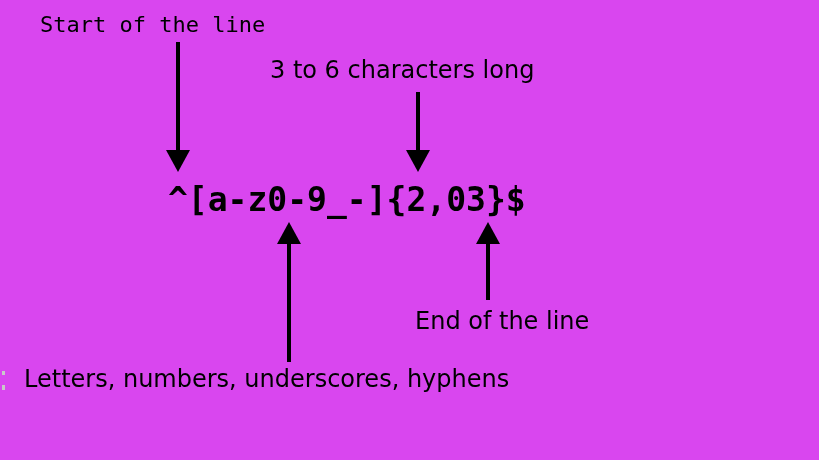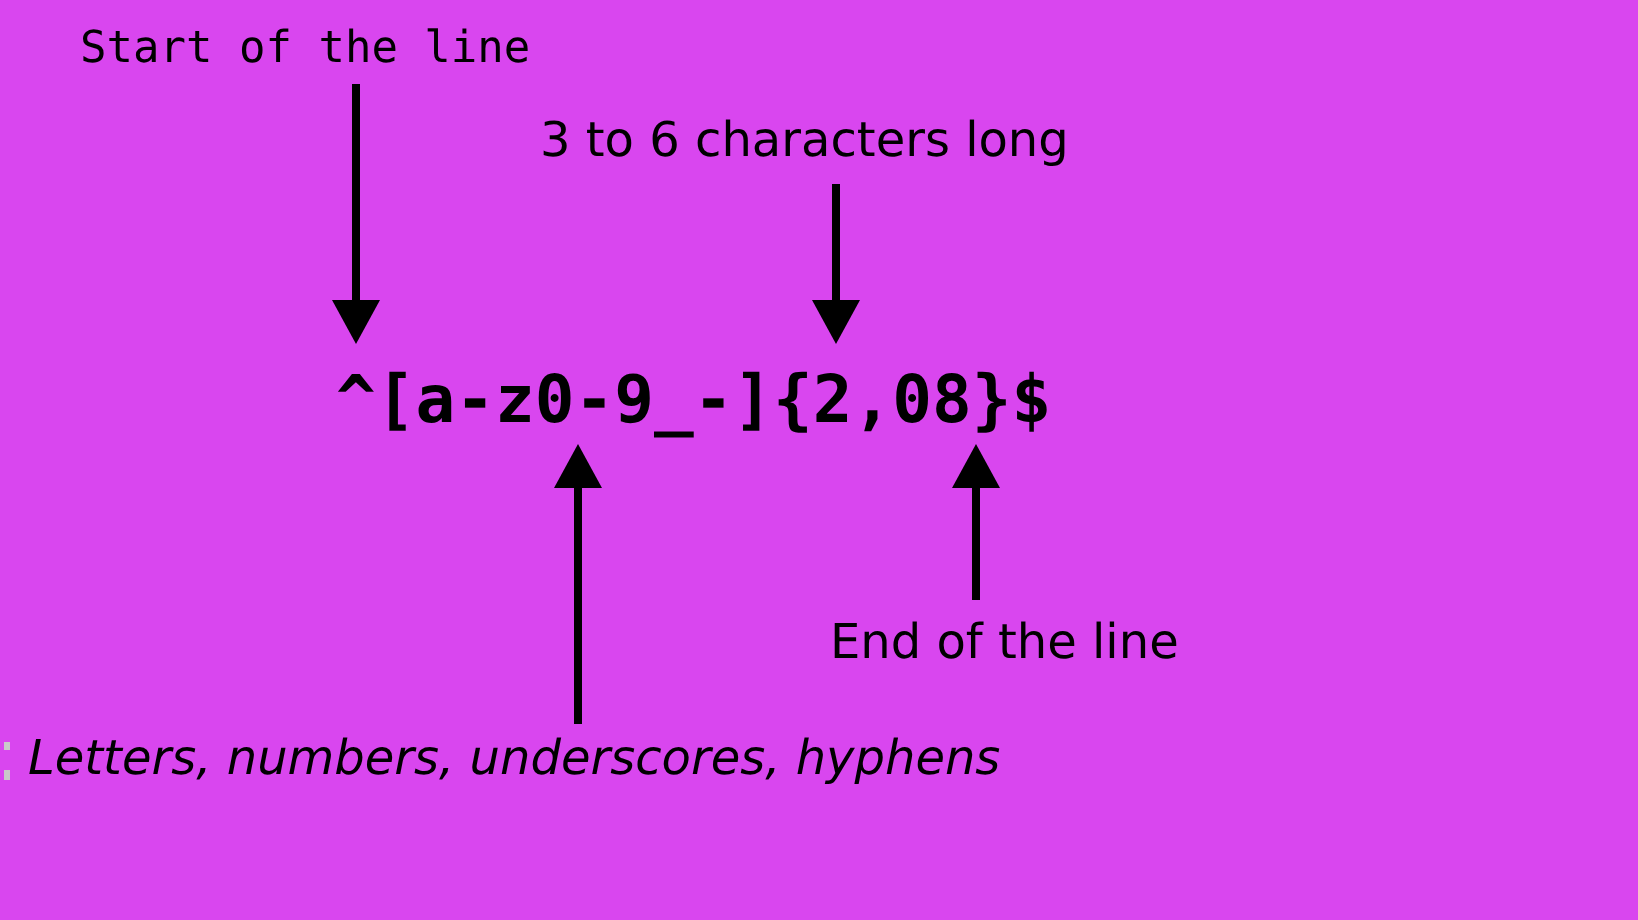--- a/index.html
+++ b/index.html
@@ -91,7 +91,7 @@
 
   <div class="label label-sans" style="left:270px; top:58px;">3 to 6 characters long</div>
 
-  <div class="regex" style="left:168px; top:183px;">^[a-z0-9_-]{2,08}$</div>
+  <div class="regex" style="left:168px; top:183px;">^[a-z0-9_-]{2,03}$</div>
 
   <div class="label label-sans" style="left:415px; top:309px;">End of the line</div>
 

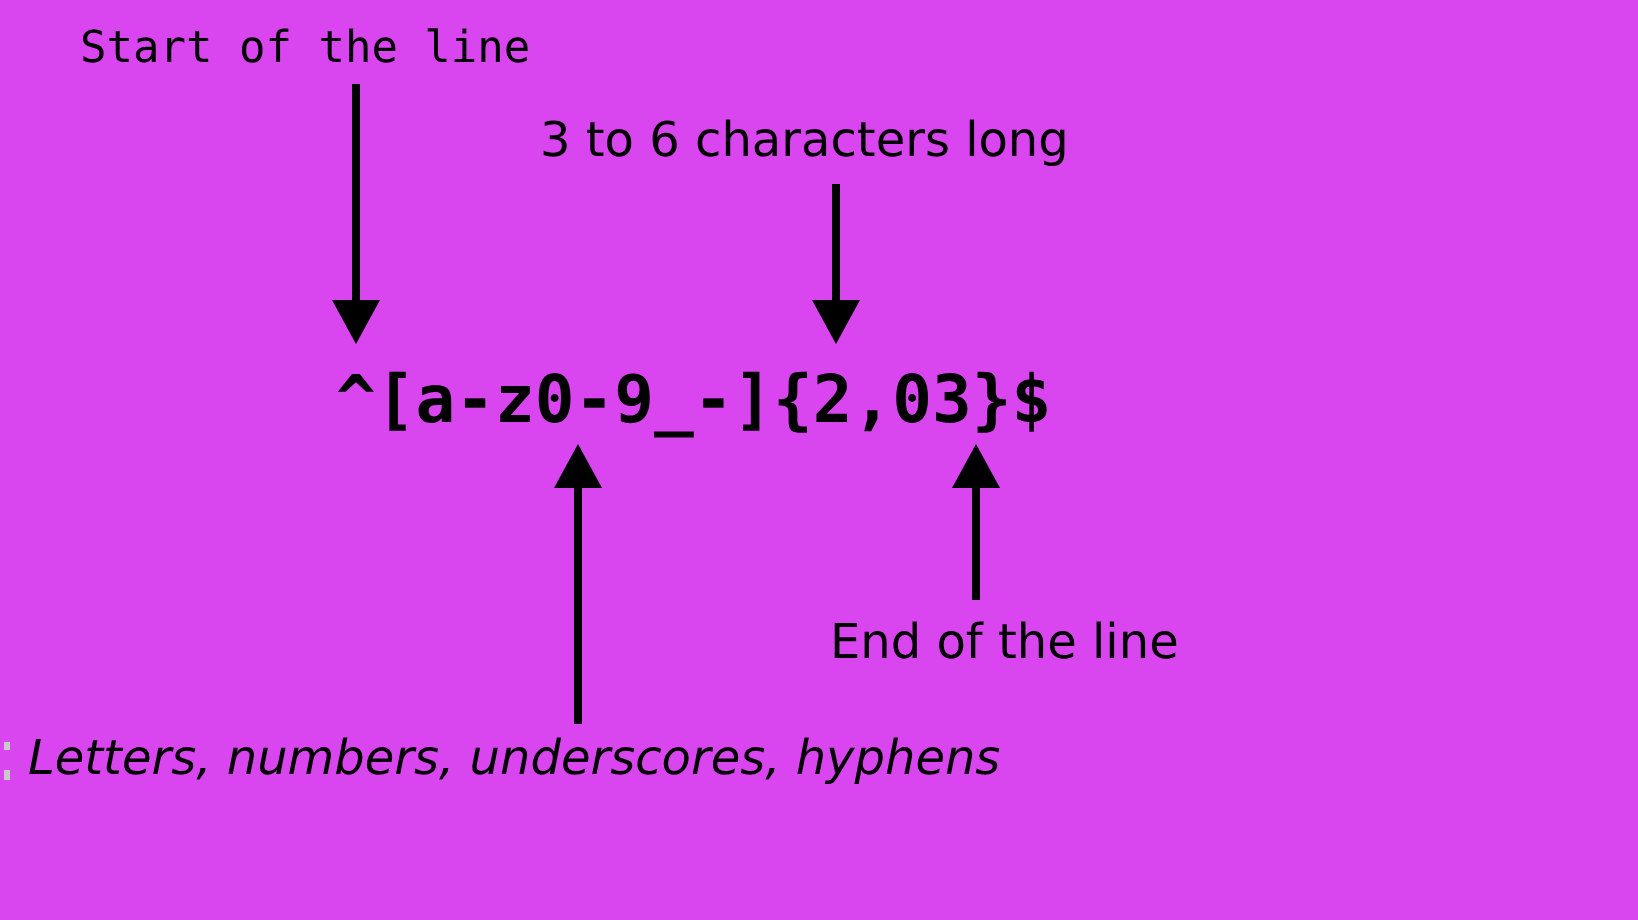--- a/index.html
+++ b/index.html
@@ -95,7 +95,7 @@
 
   <div class="label label-sans" style="left:415px; top:309px;">End of the line</div>
 
-  <div class="label label-sans" style="left:14px; top:367px;font-style:italic;">Letters, numbers, underscores, hyphens</div>
+  <div class="label label-sans" style="left:24px; top:367px;">Letters, numbers, underscores, hyphens</div>
 
 </div>
 

